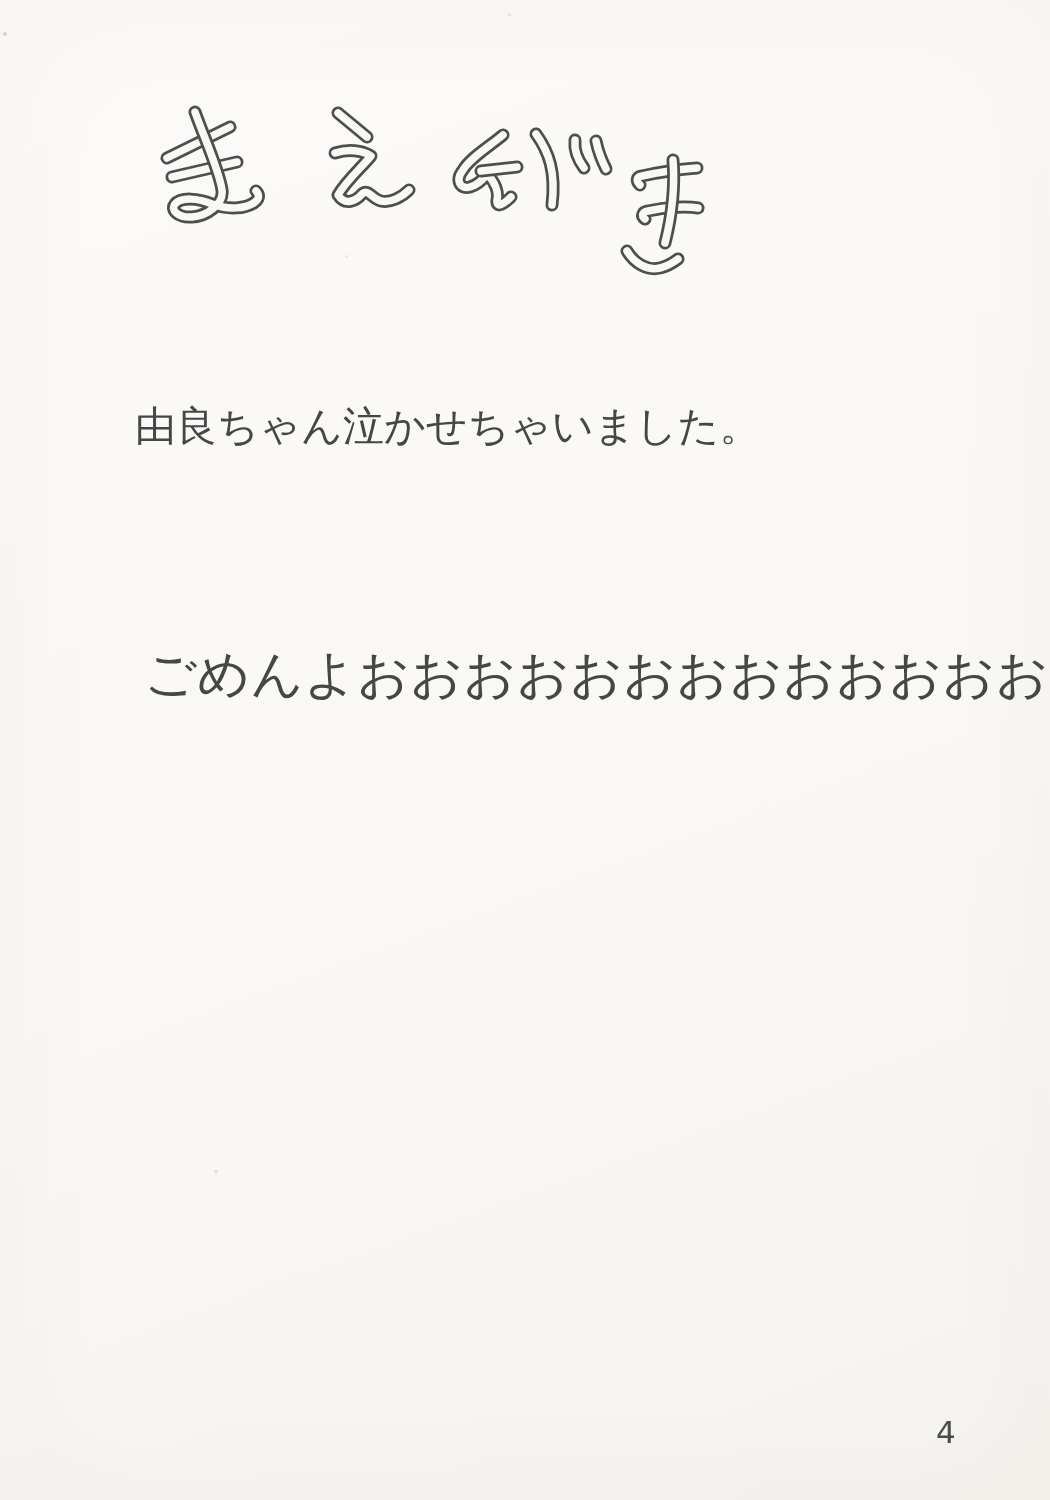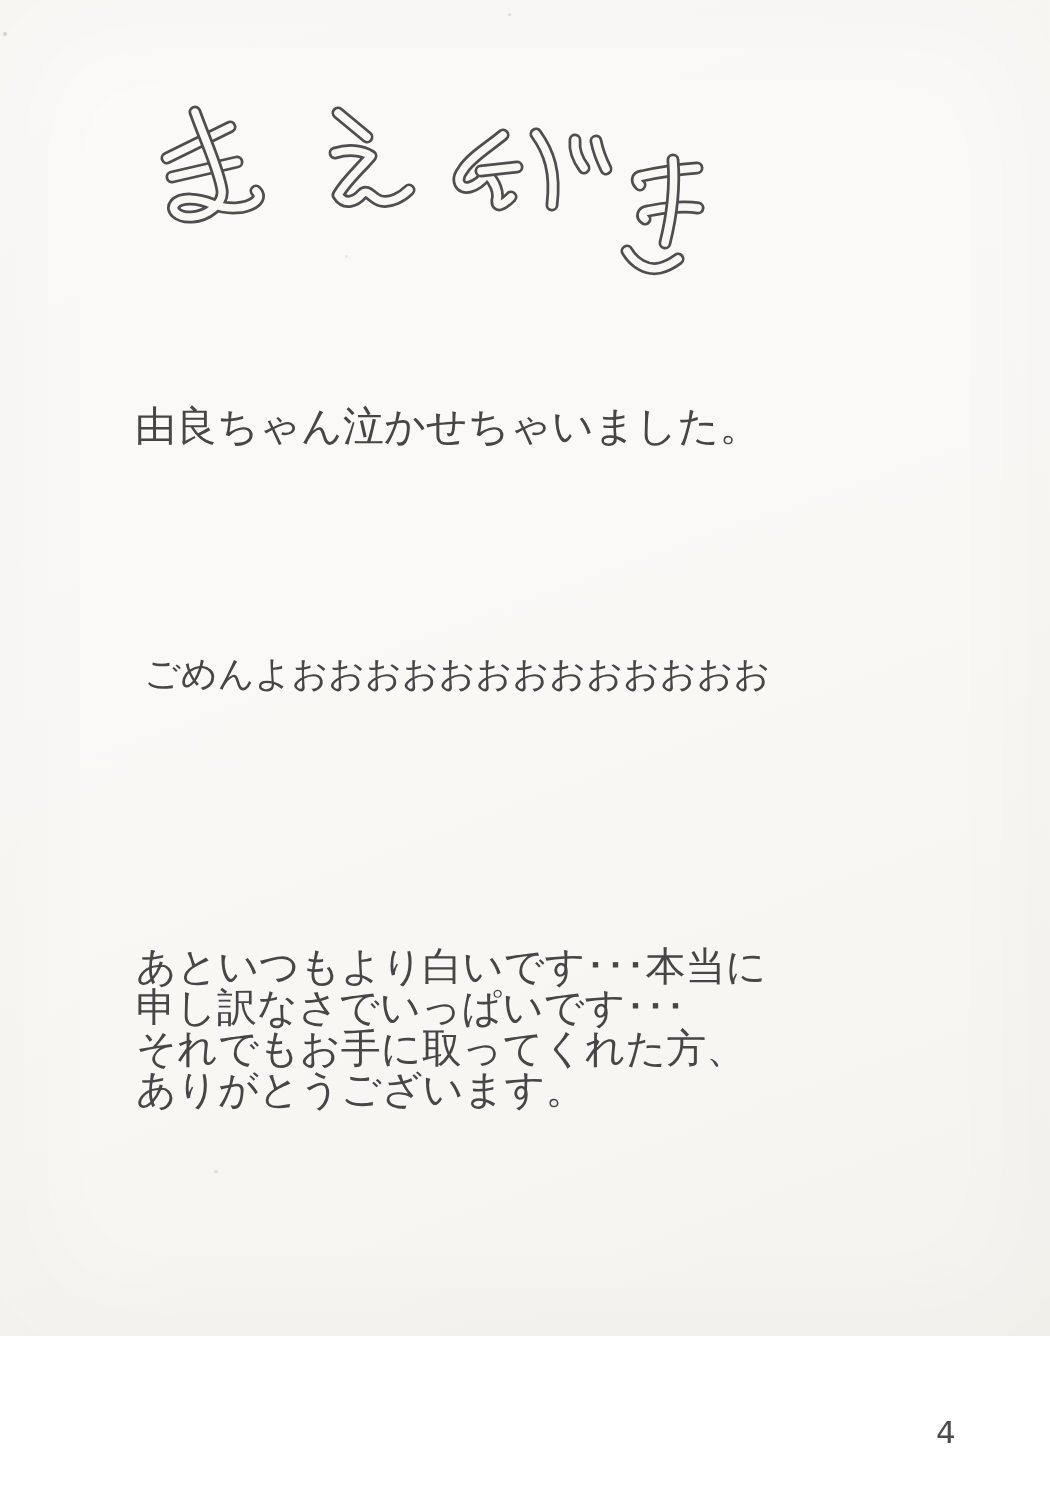--- a/index.html
+++ b/index.html
@@ -12,7 +12,7 @@
   .page {
     position: relative;
     width: 1050px;
-    height: 1336px;
+    height: 1500px;
     background: linear-gradient(160deg, #fbfaf8 0%, #f9f8f5 55%, #f4f3ef 100%);
     box-shadow: inset 0 0 140px rgba(60,55,45,0.03);
     font-family: "DejaVu Sans", "Liberation Sans", sans-serif;

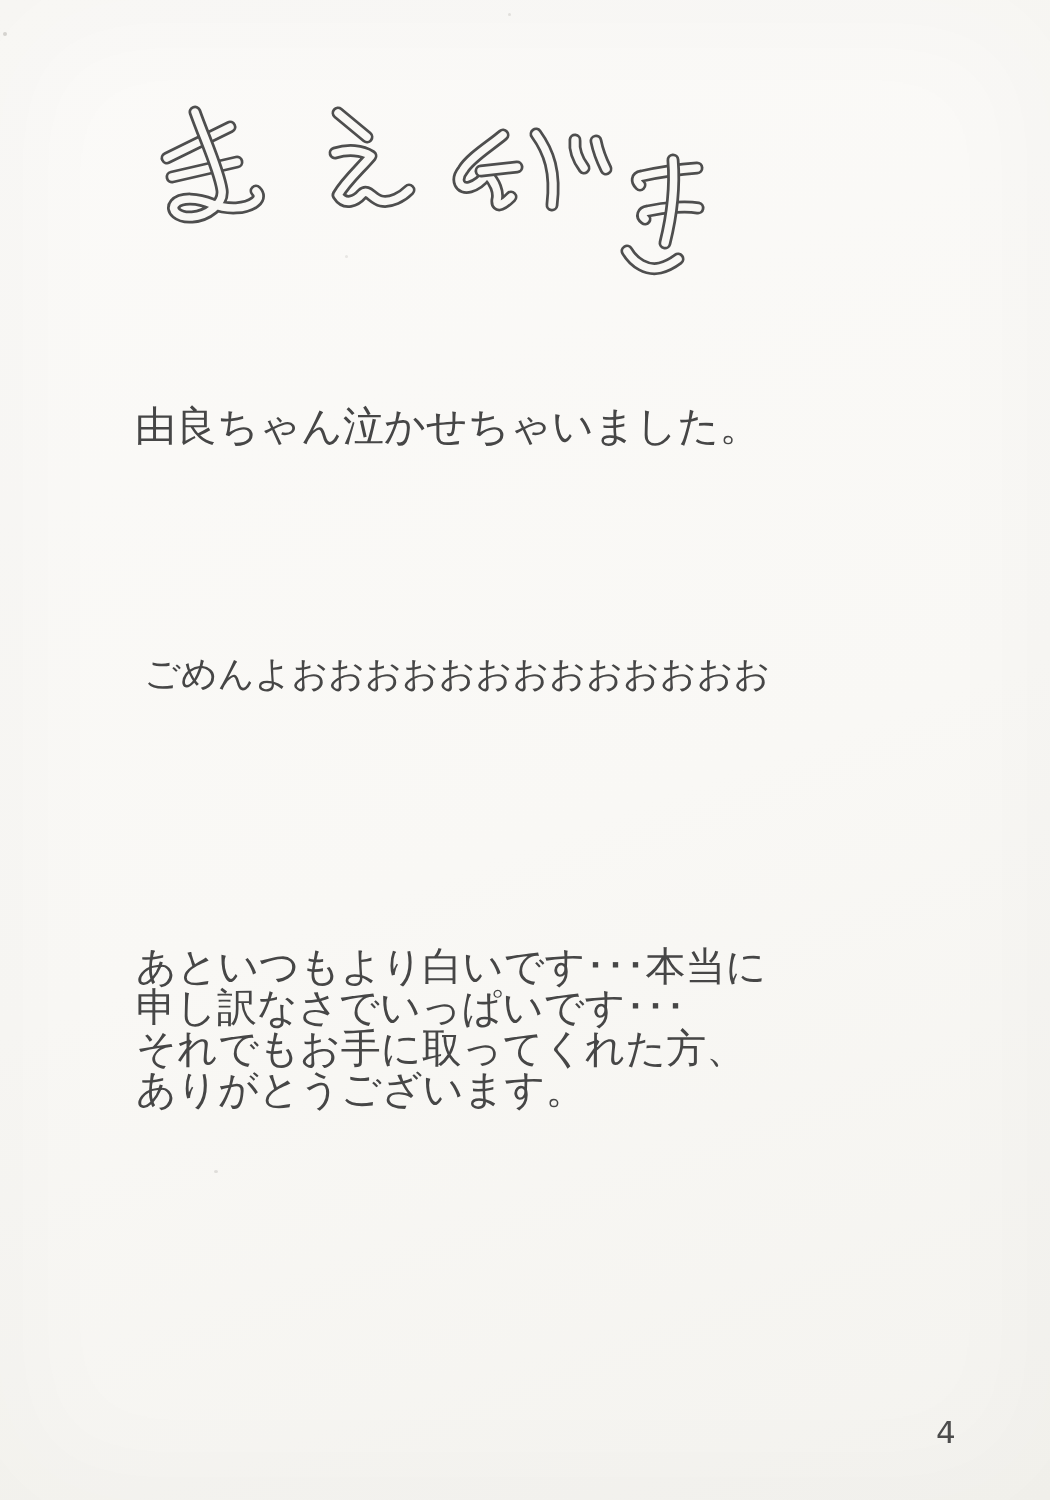--- a/index.html
+++ b/index.html
@@ -45,7 +45,7 @@
   .block { position: absolute; margin: 0; }
   .block p { margin: 0; white-space: pre; font-weight: 500; }
   .b1 { left: 135px; top: 403px;  font-size: 41px; line-height: 47px; }
-  .b2 { left: 144px; top: 651px;  font-size: 36px; line-height: 46px; }
+  .b2 { left: 144px; top: 651px;  font-size: 52px; line-height: 46px; }
   .b3 { left: 136px; top: 946px;  font-size: 40px; line-height: 41px; }
   .pageno {
     position: absolute;

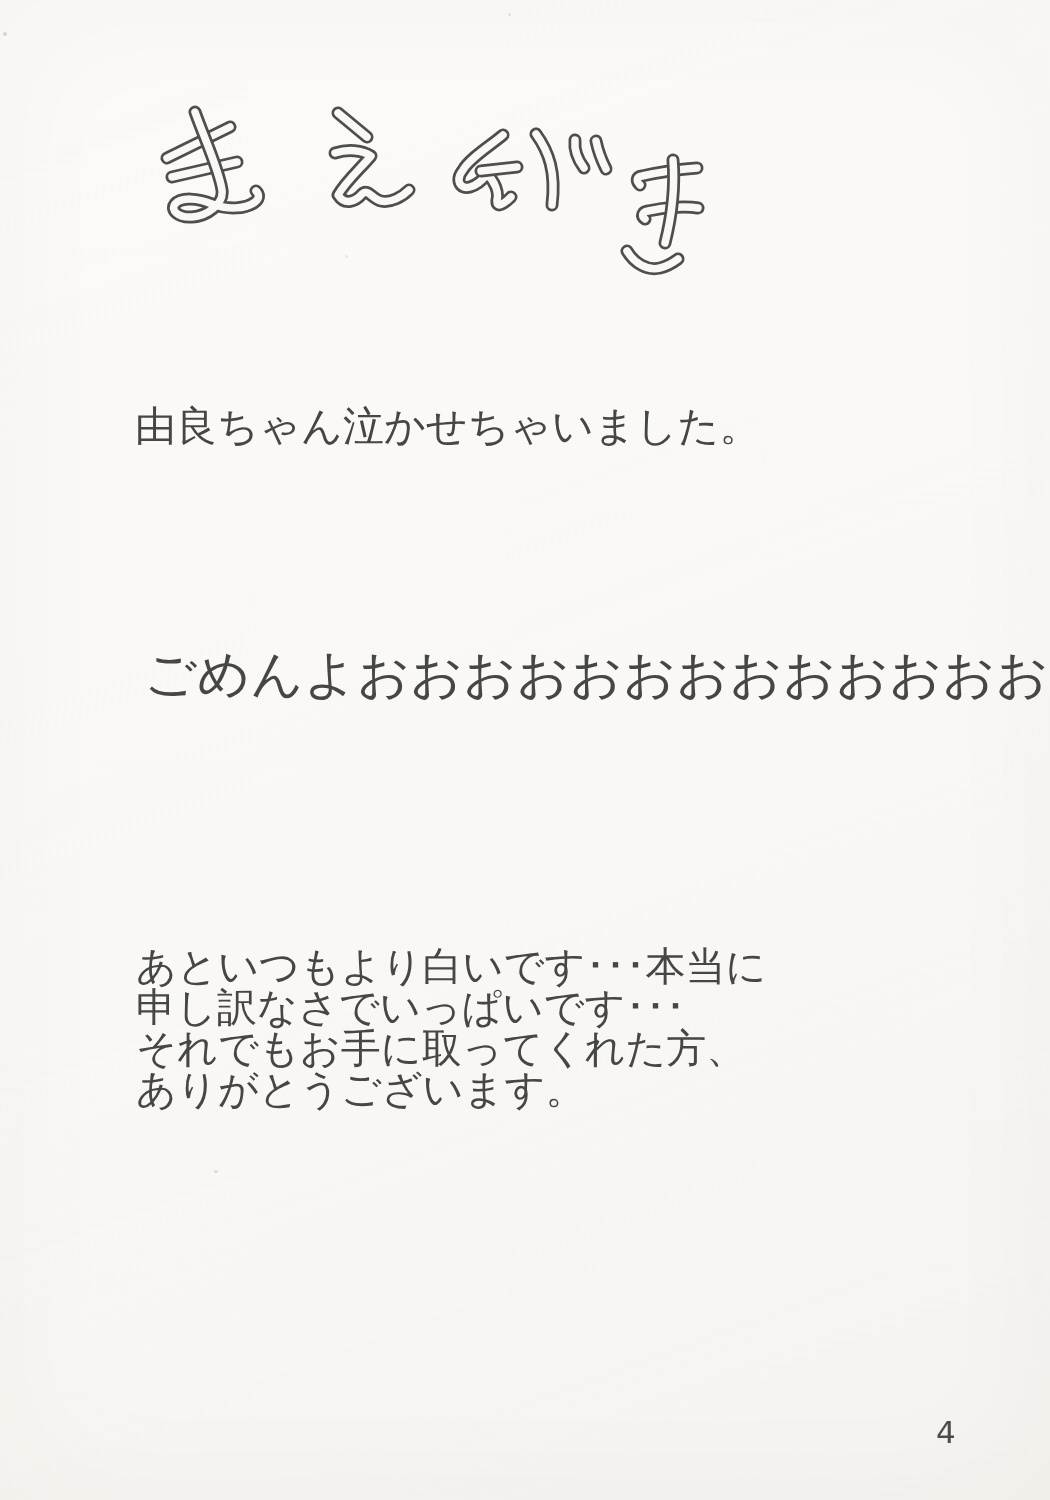--- a/index.html
+++ b/index.html
@@ -128,12 +128,6 @@
     <p class="line">ごめんよおおおおおおおおおおおおお</p>
   </section>
 
-  <section class="block b3">
-    <p class="line">あといつもより白いです･･･本当に</p>
-    <p class="line">申し訳なさでいっぱいです･･･</p>
-    <p class="line">それでもお手に取ってくれた方、</p>
-    <p class="line">ありがとうございます。</p>
-  </section>
 
   <div class="pageno">4</div>
 

